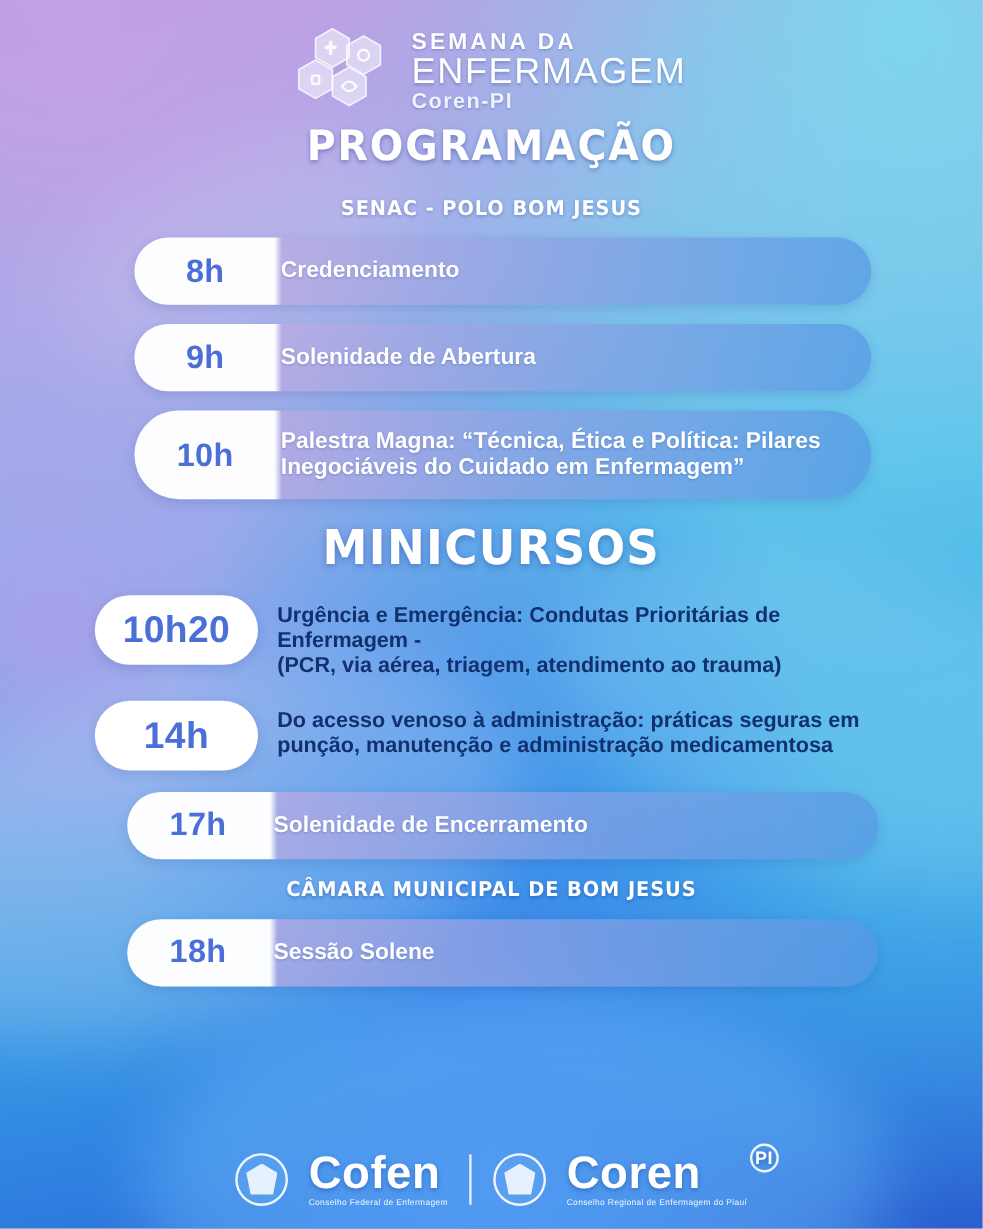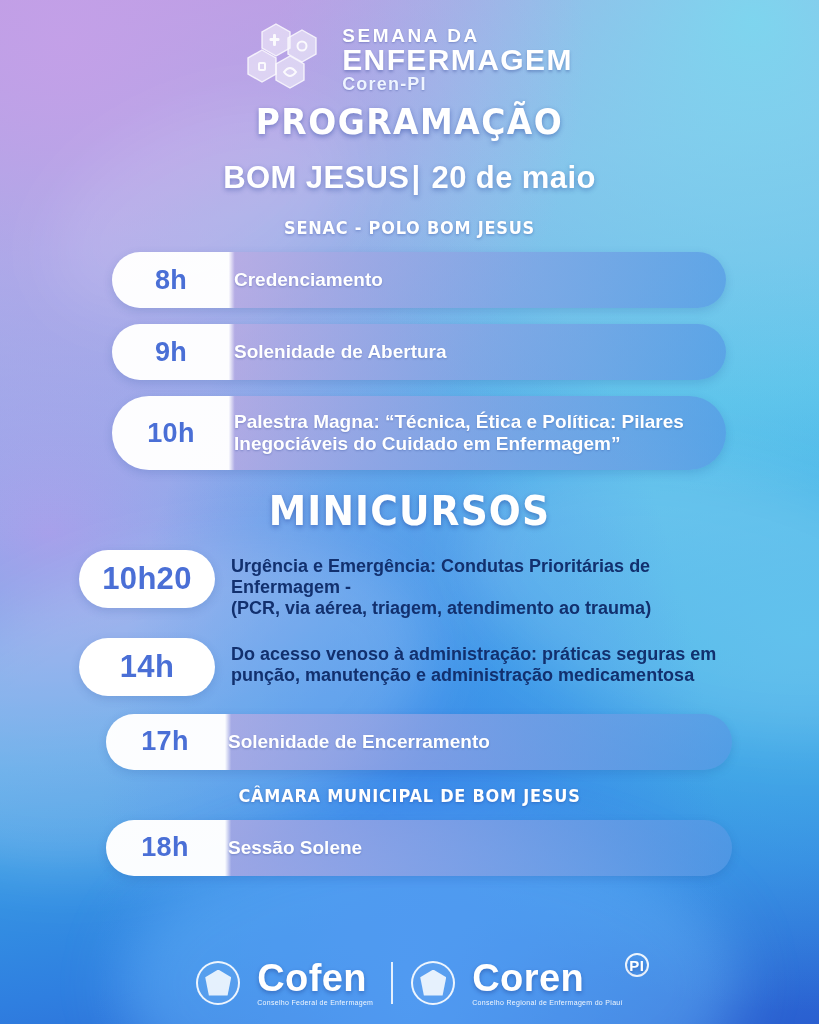--- a/index.html
+++ b/index.html
@@ -51,7 +51,7 @@
     text-shadow: 0 1px 2px rgba(40,60,140,0.35);
   }
   .logo-l2 {
-    font-size: 30px; font-weight: bold; letter-spacing: 1.4px;
+    font-size: 30px; font-weight: normal; letter-spacing: 1.4px;
     text-shadow: 0 2px 3px rgba(40,60,140,0.35);
   }
   .logo-l3 {

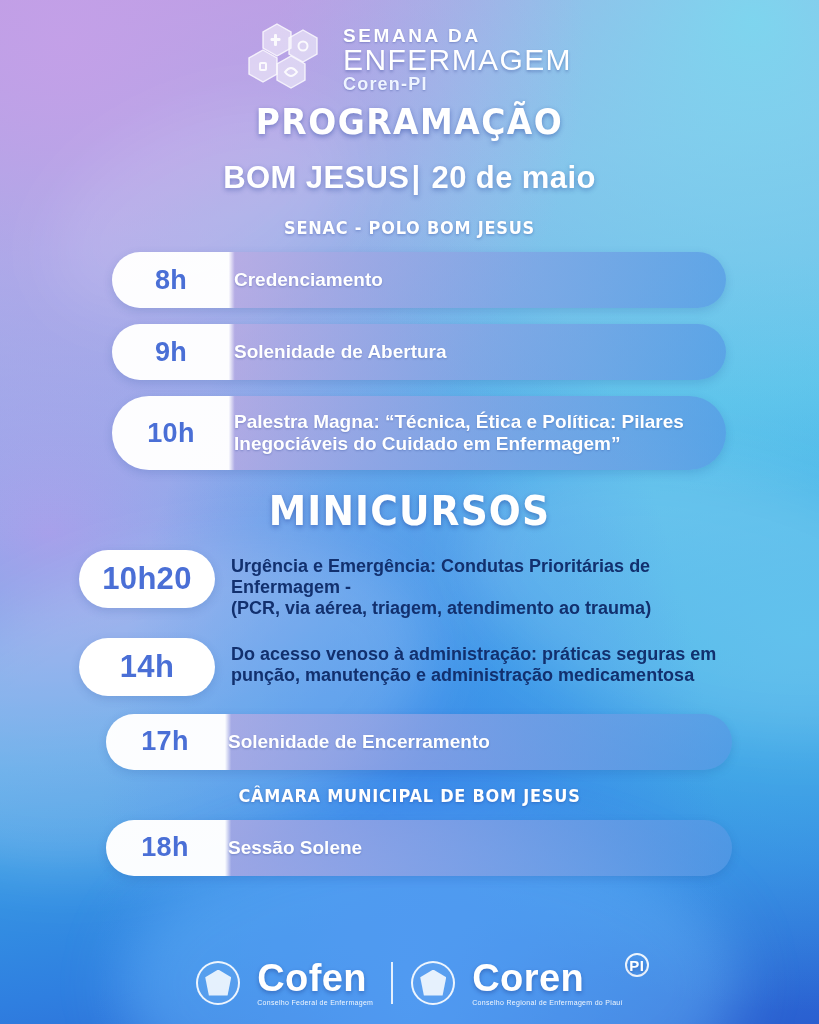--- a/index.html
+++ b/index.html
@@ -284,9 +284,6 @@
 
     <div class="programacao">PROGRAMAÇÃO</div>
 
-    <div class="city-line">
-      <span>BOM JESUS</span><span class="sep">|</span> <span>20 de maio</span>
-    </div>
 
     <div class="venue">SENAC - POLO BOM JESUS</div>
 

